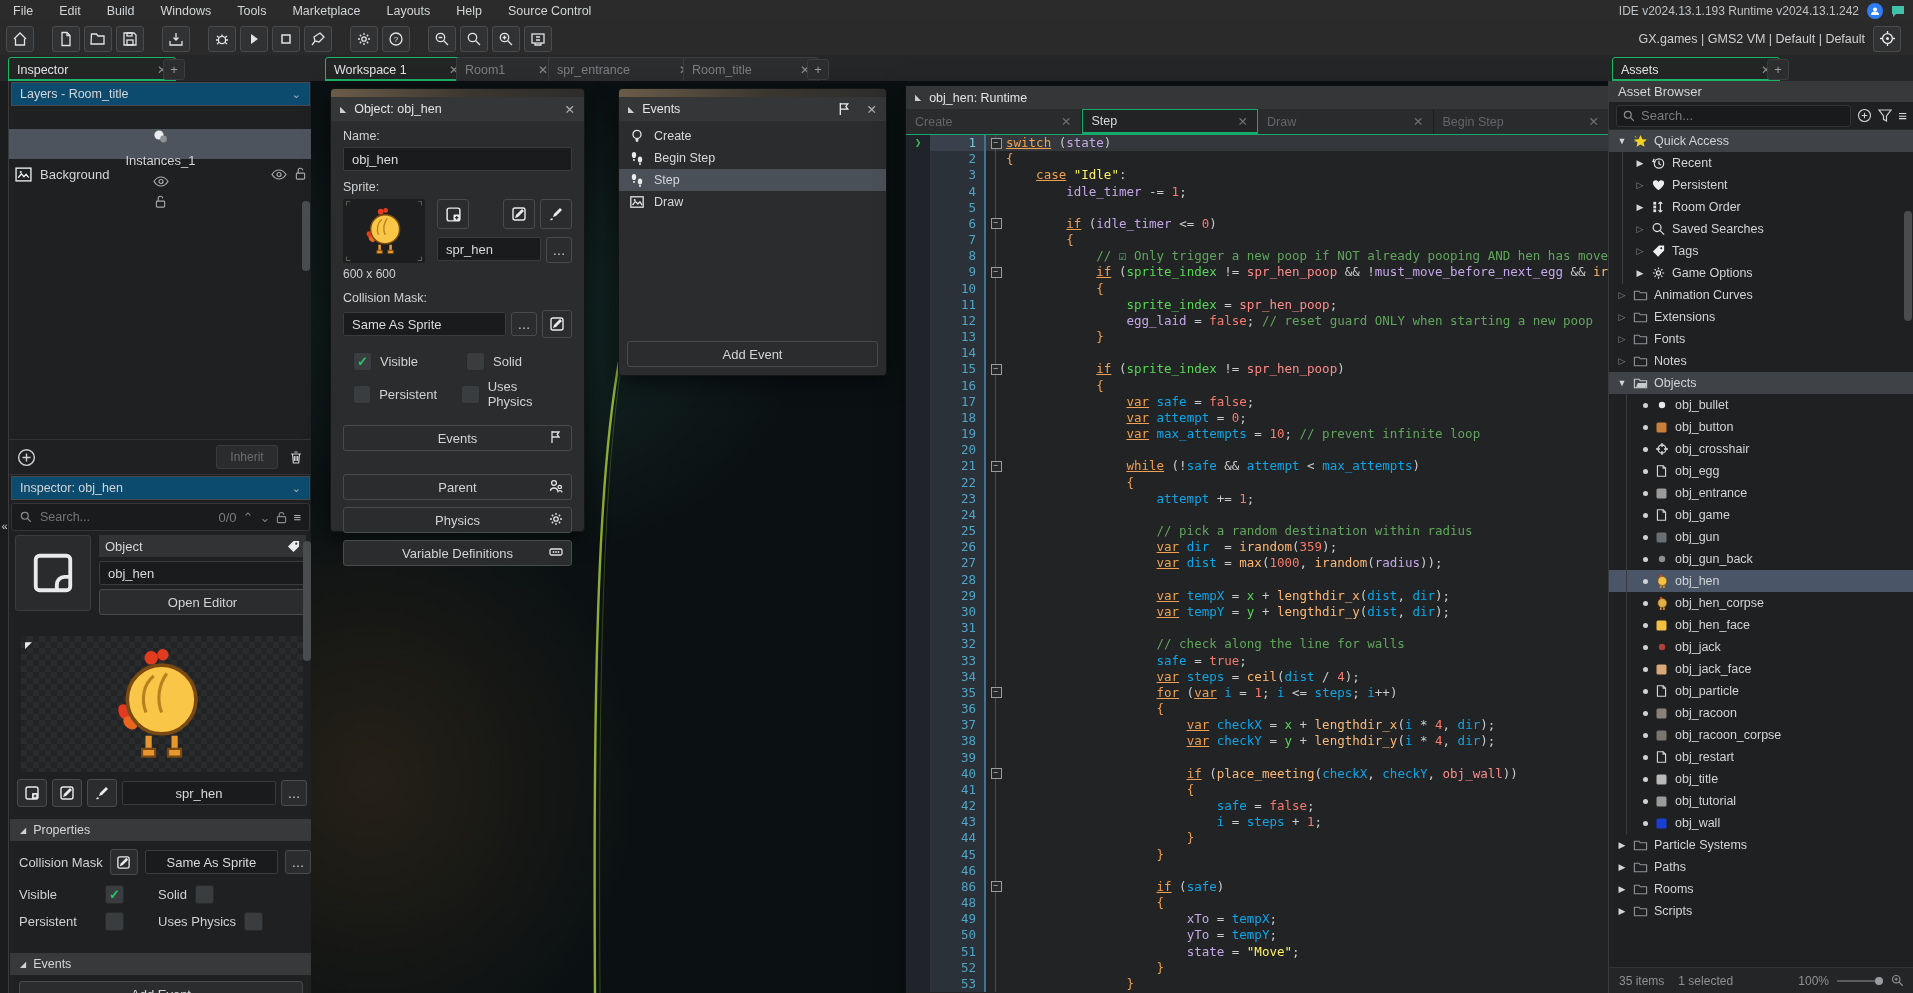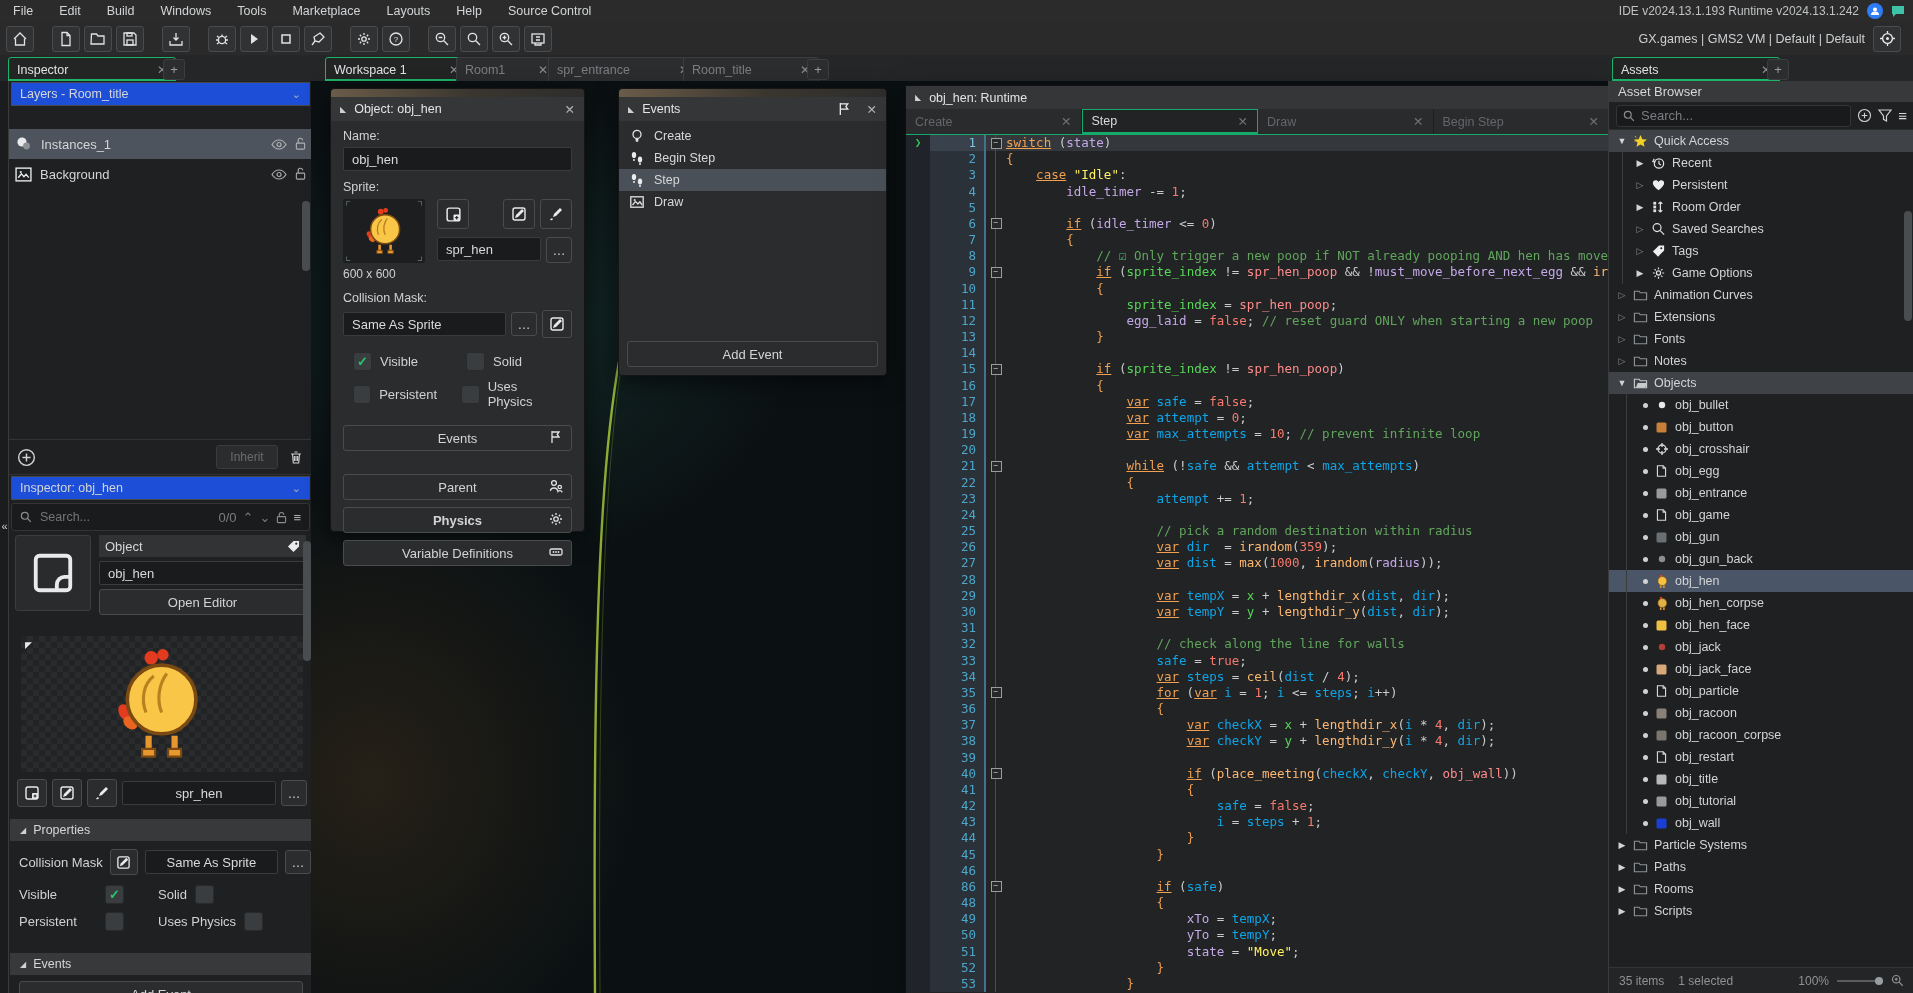--- a/index.html
+++ b/index.html
@@ -33,7 +33,7 @@
   #right-collapse{left:1905px;top:520px;width:8px;height:18px;color:#cfd2d4;font-size:9px;display:flex;align-items:center;}
   .panel{background:#1f2021;border-left:1px solid #3a3b3c;border-right:1px solid #3a3b3c;}
   #left-panel{left:8px;top:81px;width:303px;height:912px;}
-  .dropdown-bar{height:22px;background:#1d4ed8;display:flex;align-items:center;padding:0 8px;color:#d4d6d8;font-size:12.5px;border:1px solid #47494b;margin:1px 2px;}
+  .dropdown-bar{height:22px;background:#0c4a6e;display:flex;align-items:center;padding:0 8px;color:#d4d6d8;font-size:12.5px;border:1px solid #47494b;margin:1px 2px;}
   .dropdown-bar .chev{margin-left:auto;color:#aeb1b3;font-size:11px;}
   .layer-row{height:30px;display:flex;align-items:center;padding:0 6px;gap:8px;color:#d2d4d6;}
   .layer-row.selected{background:#4d545d;}

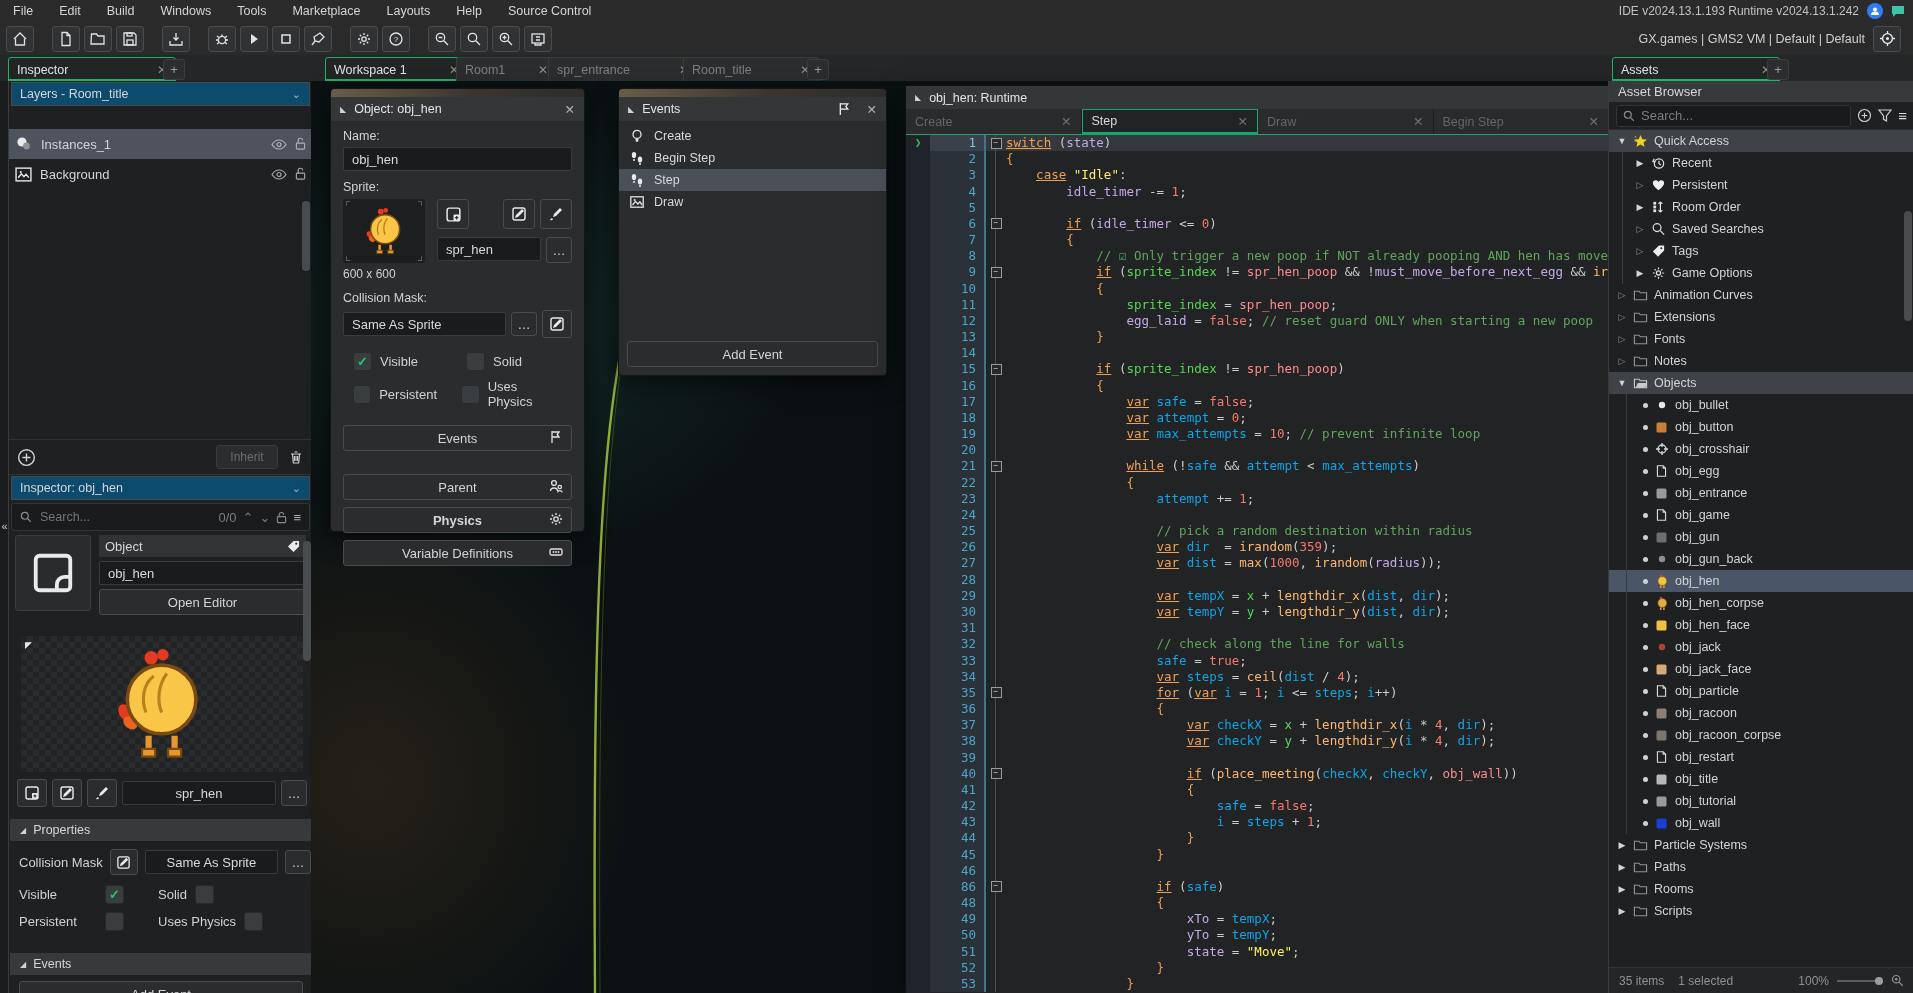--- a/index.html
+++ b/index.html
@@ -36,7 +36,7 @@
   .dropdown-bar{height:22px;background:#0c4a6e;display:flex;align-items:center;padding:0 8px;color:#d4d6d8;font-size:12.5px;border:1px solid #47494b;margin:1px 2px;}
   .dropdown-bar .chev{margin-left:auto;color:#aeb1b3;font-size:11px;}
   .layer-row{height:30px;display:flex;align-items:center;padding:0 6px;gap:8px;color:#d2d4d6;}
-  .layer-row.selected{background:#4d545d;}
+  .layer-row.selected{background:#4d545d;flex-direction:column;}
   .layer-row .grow{flex:1;}
   .icon-eye,.icon-lock{opacity:.85}
   #inspector-mid{position:absolute;left:0;top:358px;width:100%;}

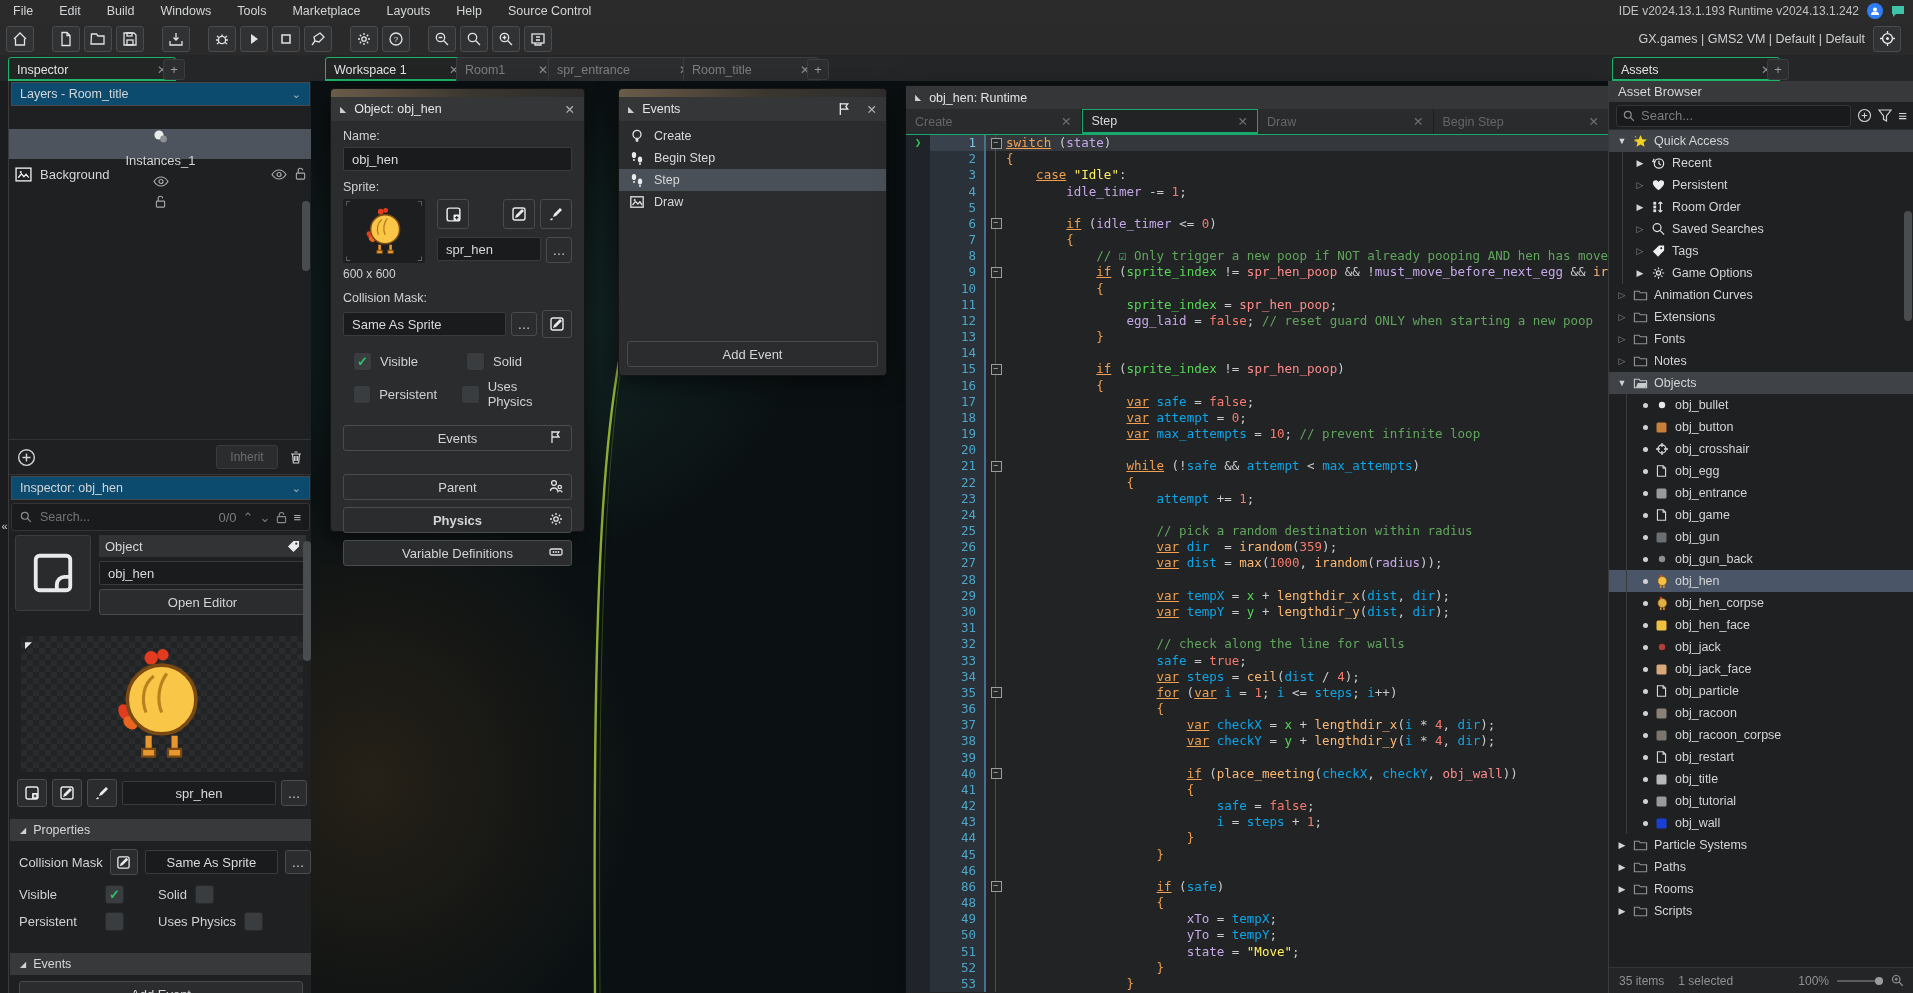--- a/index.html
+++ b/index.html
@@ -610,7 +610,7 @@
               </svg>
             </span>
           </div>
-          <div class="wide-btn" style="height: 24px; position: relative; font-weight: bold;">
+          <div class="wide-btn" style="height: 24px; position: relative;">
             <span>Physics</span>
             <span style="position:absolute;right:7px;top:3px;">
               <svg width="16" height="16" viewBox="0 0 16 16">

